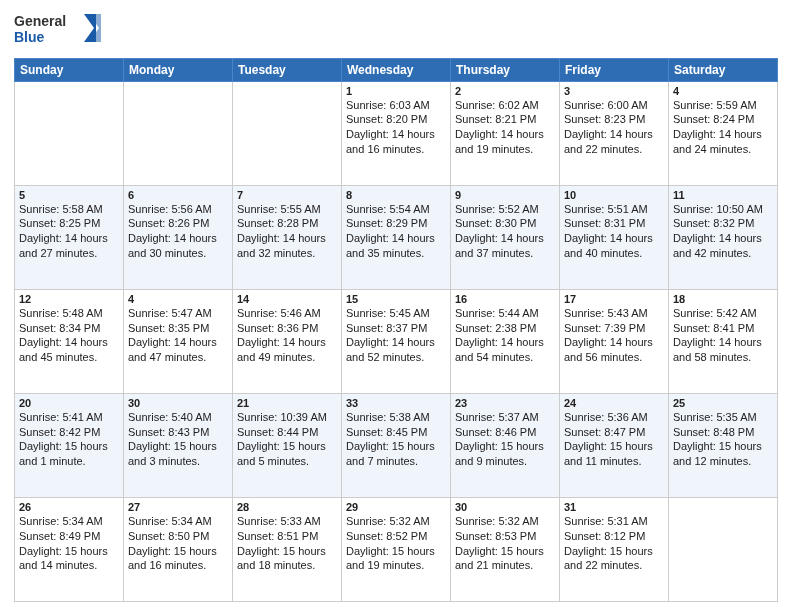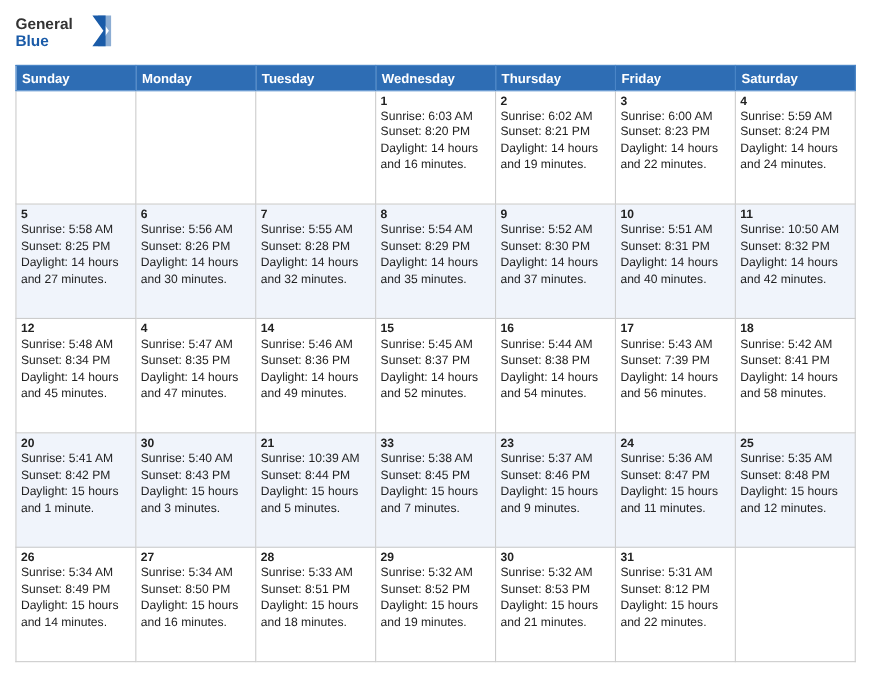--- a/index.html
+++ b/index.html
@@ -243,7 +243,7 @@
           <td>
             <span class="day-num">16</span>
             <div class="day-info">Sunrise: 5:44 AM
-Sunset: 8:38 PM
+Sunset: 2:38 PM
 Daylight: 14 hours
 and 54 minutes.</div>
           </td>

